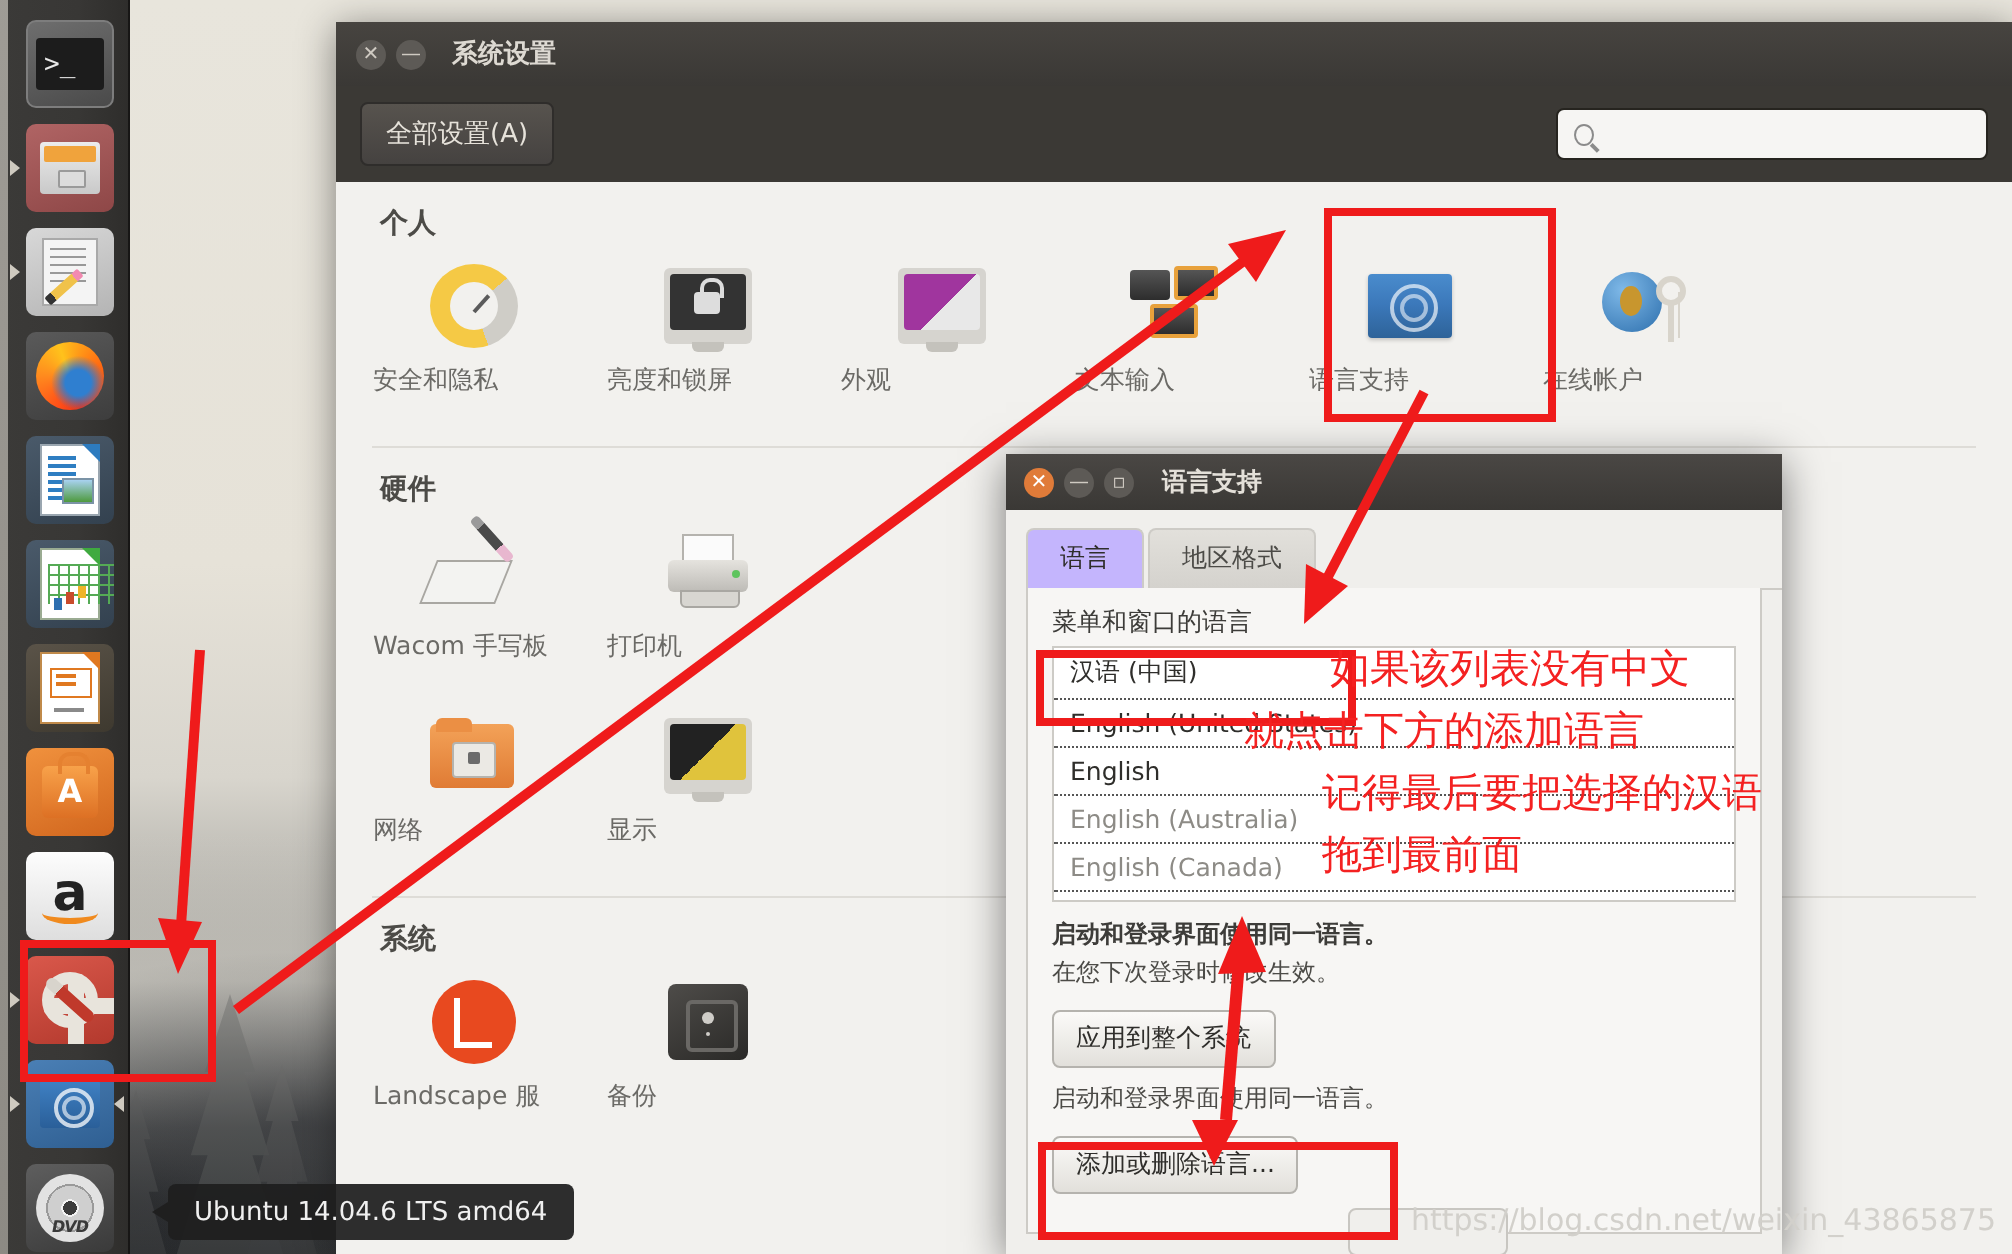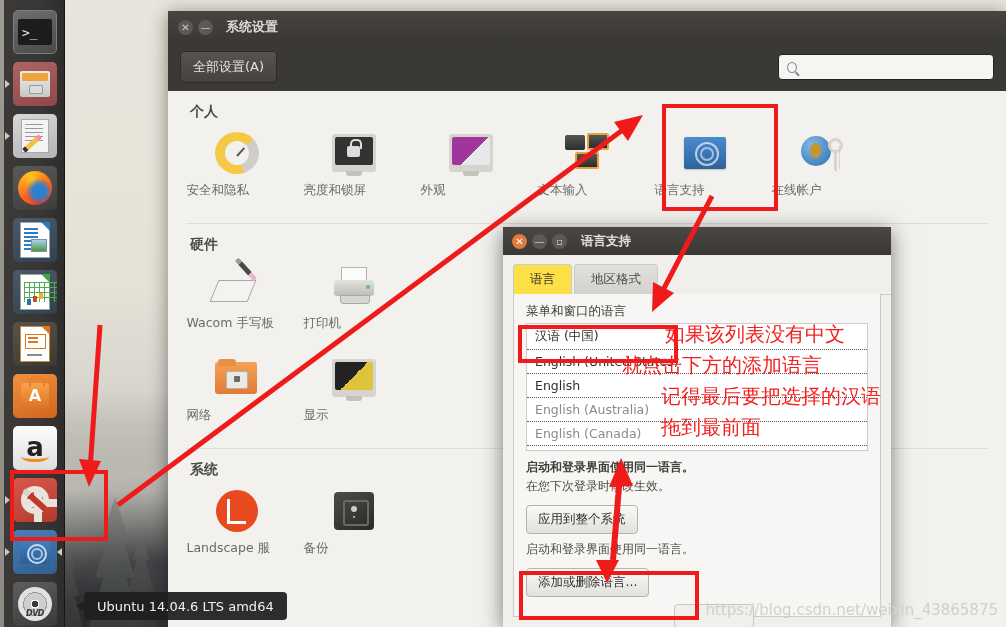--- a/index.html
+++ b/index.html
@@ -250,7 +250,7 @@
   .tabbar{display:flex;margin:9px 0 0 10px;border-bottom:1px solid #cdcbc6;height:30px;align-items:flex-end;}
   .tab{font-size:12.5px;color:#4c4b47;padding:6px 16px;border:1px solid #cdcbc6;border-bottom:none;
        border-radius:4px 4px 0 0;background:linear-gradient(180deg,#e2e0db,#d4d2cd);margin-right:2px;}
-  .tab.active{background:#fde047;color:#2f2e2b;position:relative;top:1px;border-bottom:1px solid #f7f6f4;}
+  .tab.active{background:#c4b5fd;color:#2f2e2b;position:relative;top:1px;border-bottom:1px solid #f7f6f4;}
   .panel{position:absolute;left:10px;top:67px;right:10px;bottom:10px;background:#f7f6f4;border:1px solid #cdcbc6;border-top:none;}
   .panel-label{font-size:12.5px;color:#3d3c39;margin:9px 0 3px 12px;}
   .langlist{margin:0 12px;background:#fff;border:1px solid #cdcbc6;height:126px;overflow:hidden;}

